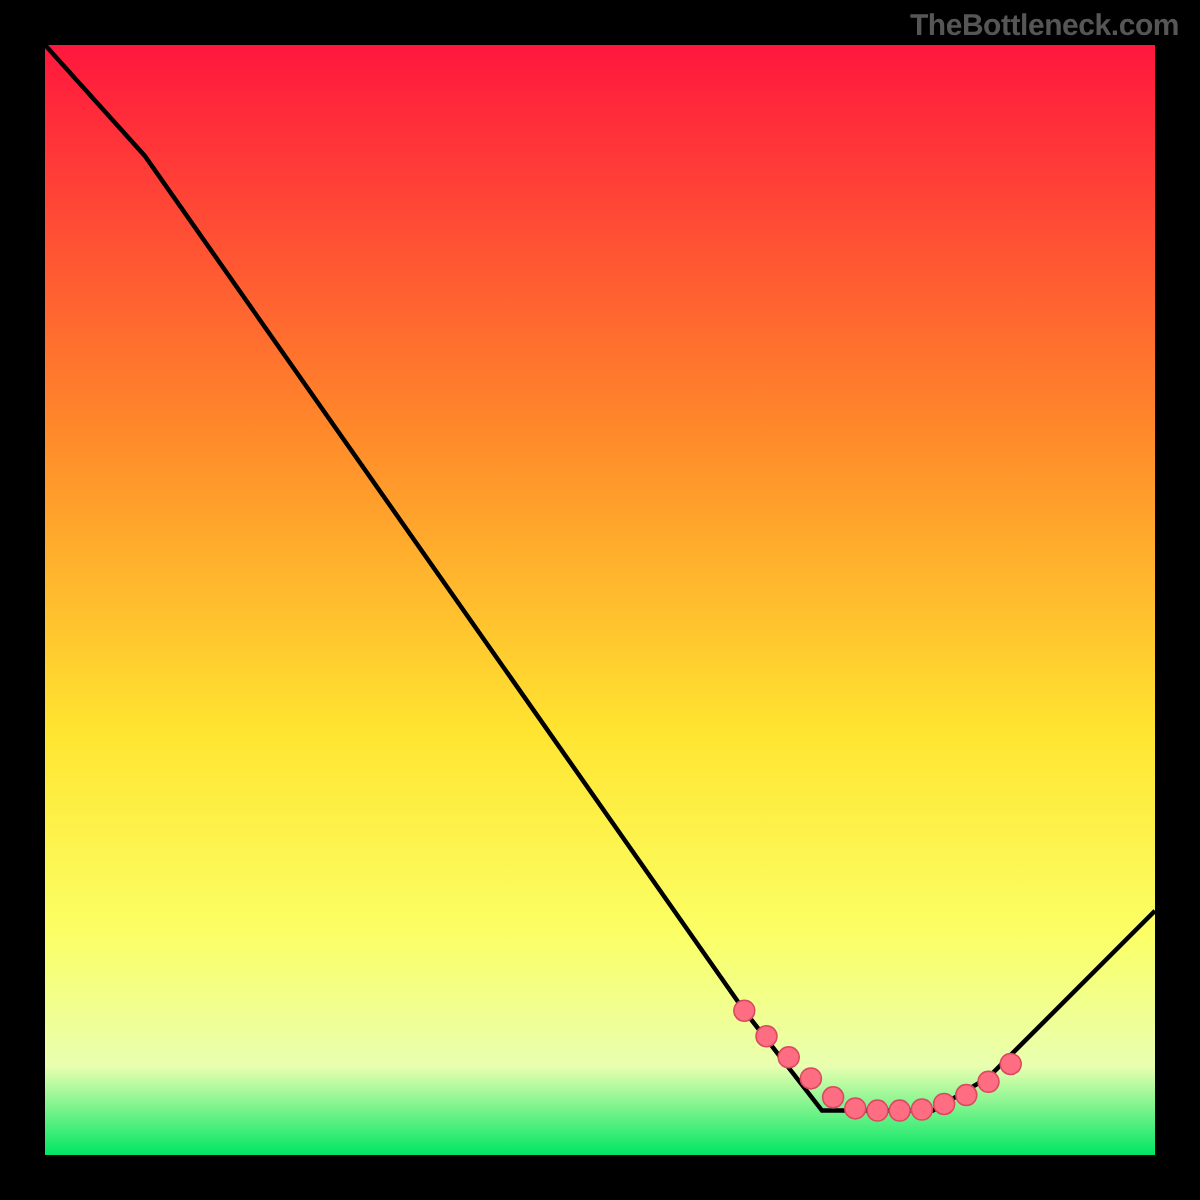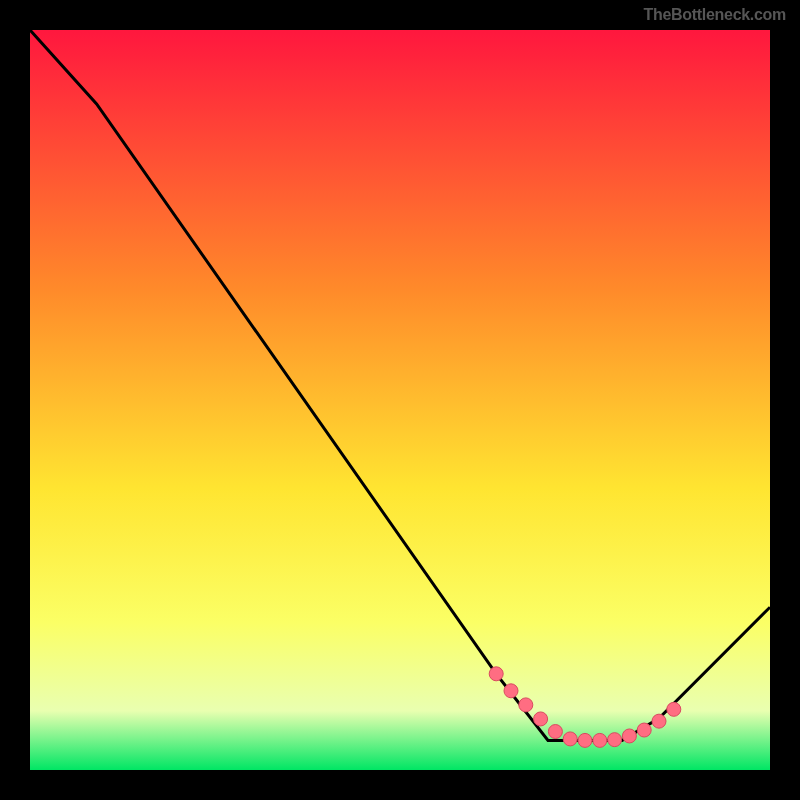--- a/index.html
+++ b/index.html
@@ -15,7 +15,7 @@
     top: 6px;
     right: 14px;
     font-family: Arial, Helvetica, sans-serif;
-    font-size: 16px;
+    font-size: 20px;
     font-weight: bold;
     color: #565656;
     letter-spacing: -0.3px;

